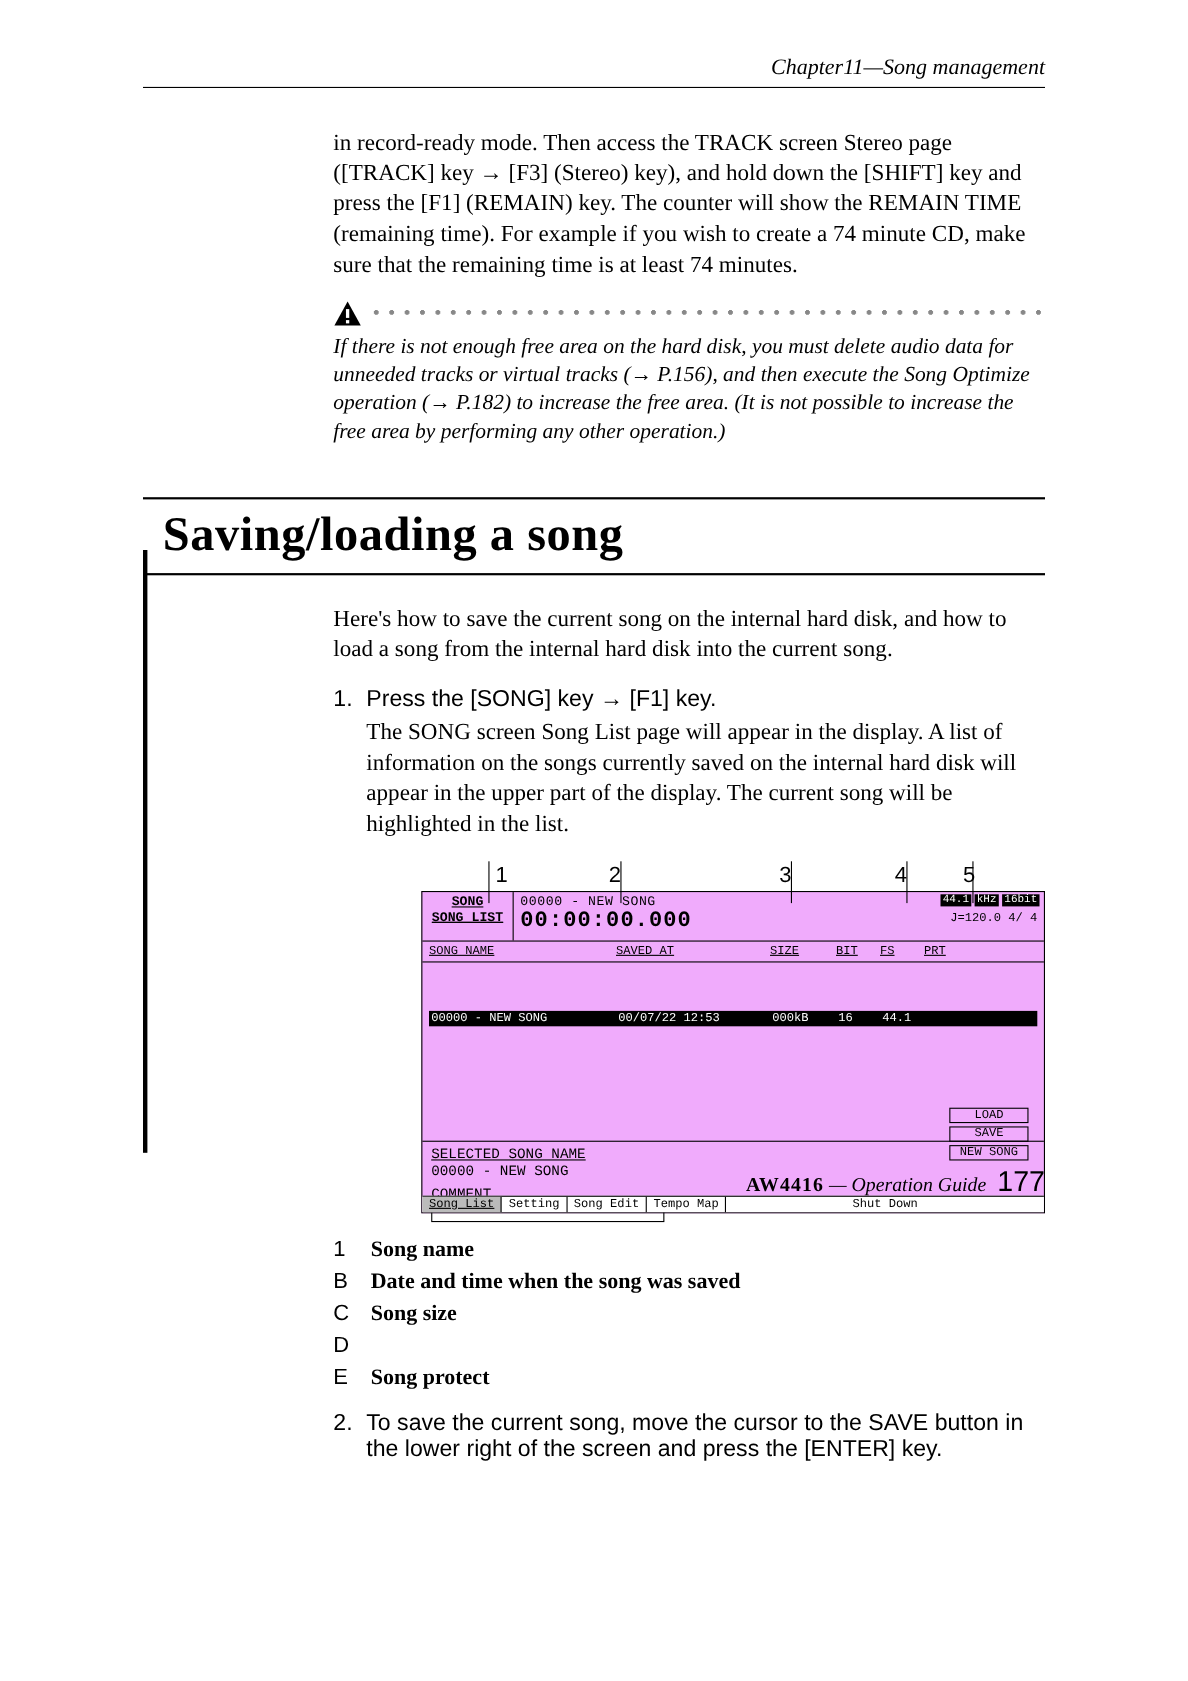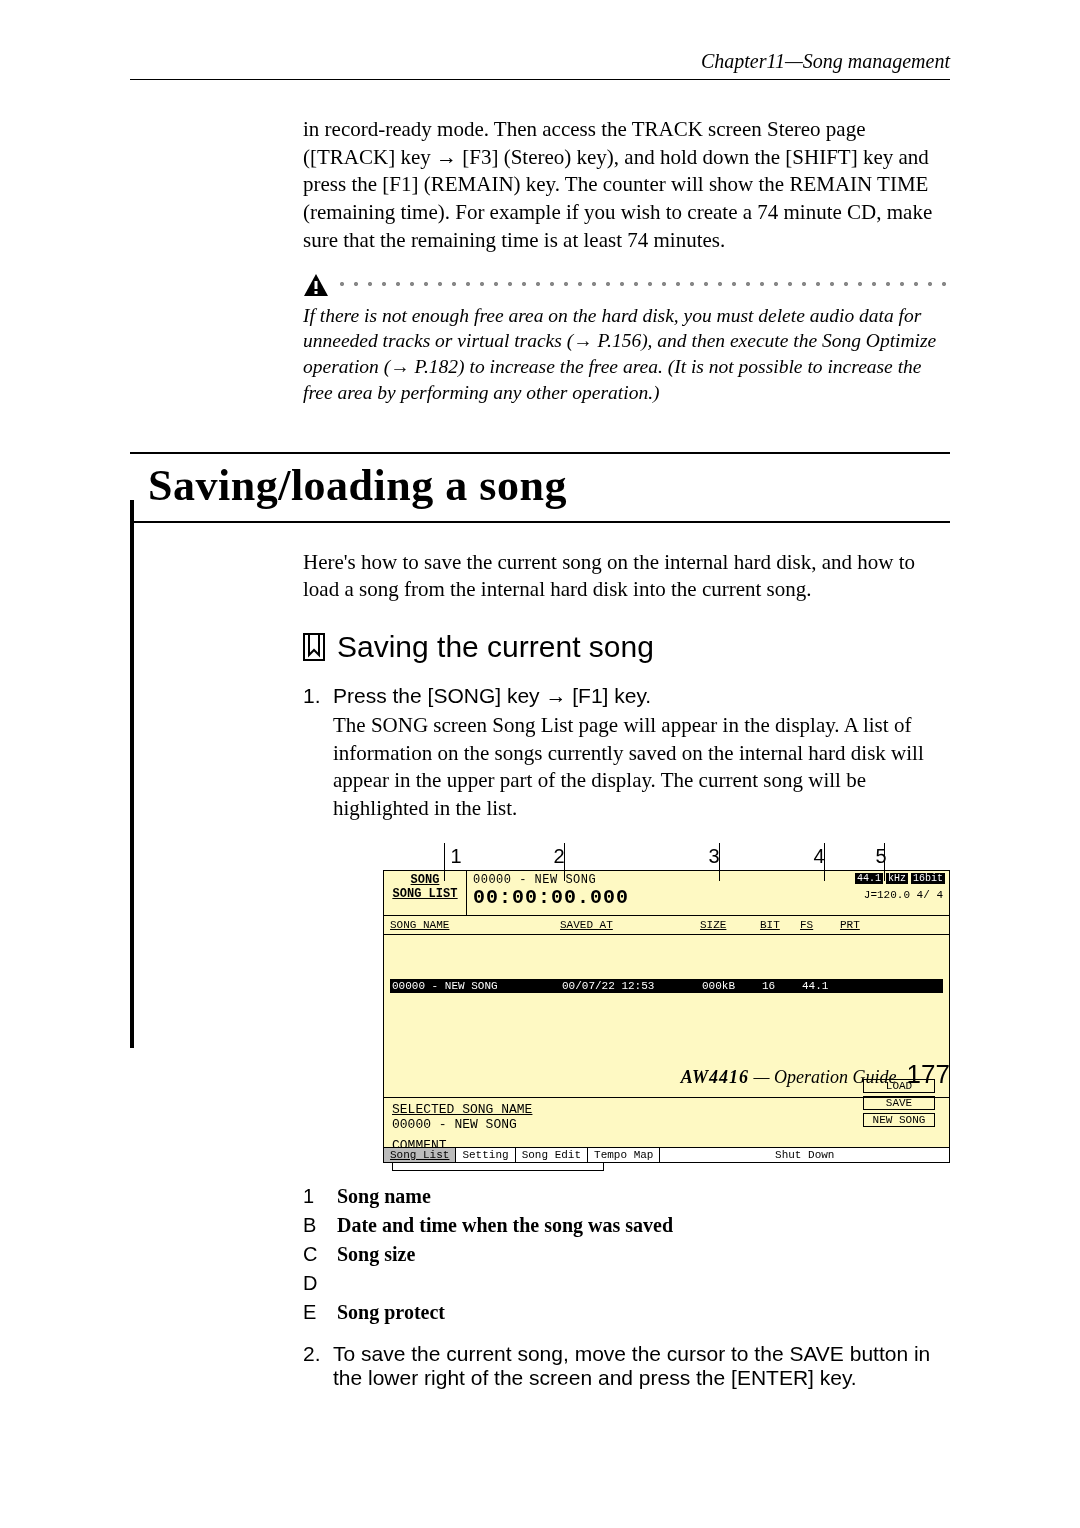--- a/index.html
+++ b/index.html
@@ -302,13 +302,6 @@
   <div class="body-col" style="margin-top:26px;">
     <div class="para">Here's how to save the current song on the internal hard disk, and how to load a song from the internal hard disk into the current song.</div>
 
-    <div class="subhead-row">
-      <svg class="bookmark-icon" viewBox="0 0 22 28">
-        <rect x="1" y="1" width="20" height="26" fill="none" stroke="#000" stroke-width="2"></rect>
-        <path d="M6 1 V22 L11 17 L16 22 V1" fill="none" stroke="#000" stroke-width="2"></path>
-      </svg>
-      <div class="subhead">Saving the current song</div>
-    </div>
 
     <div class="step-row">
       <div class="step-num">1.</div>

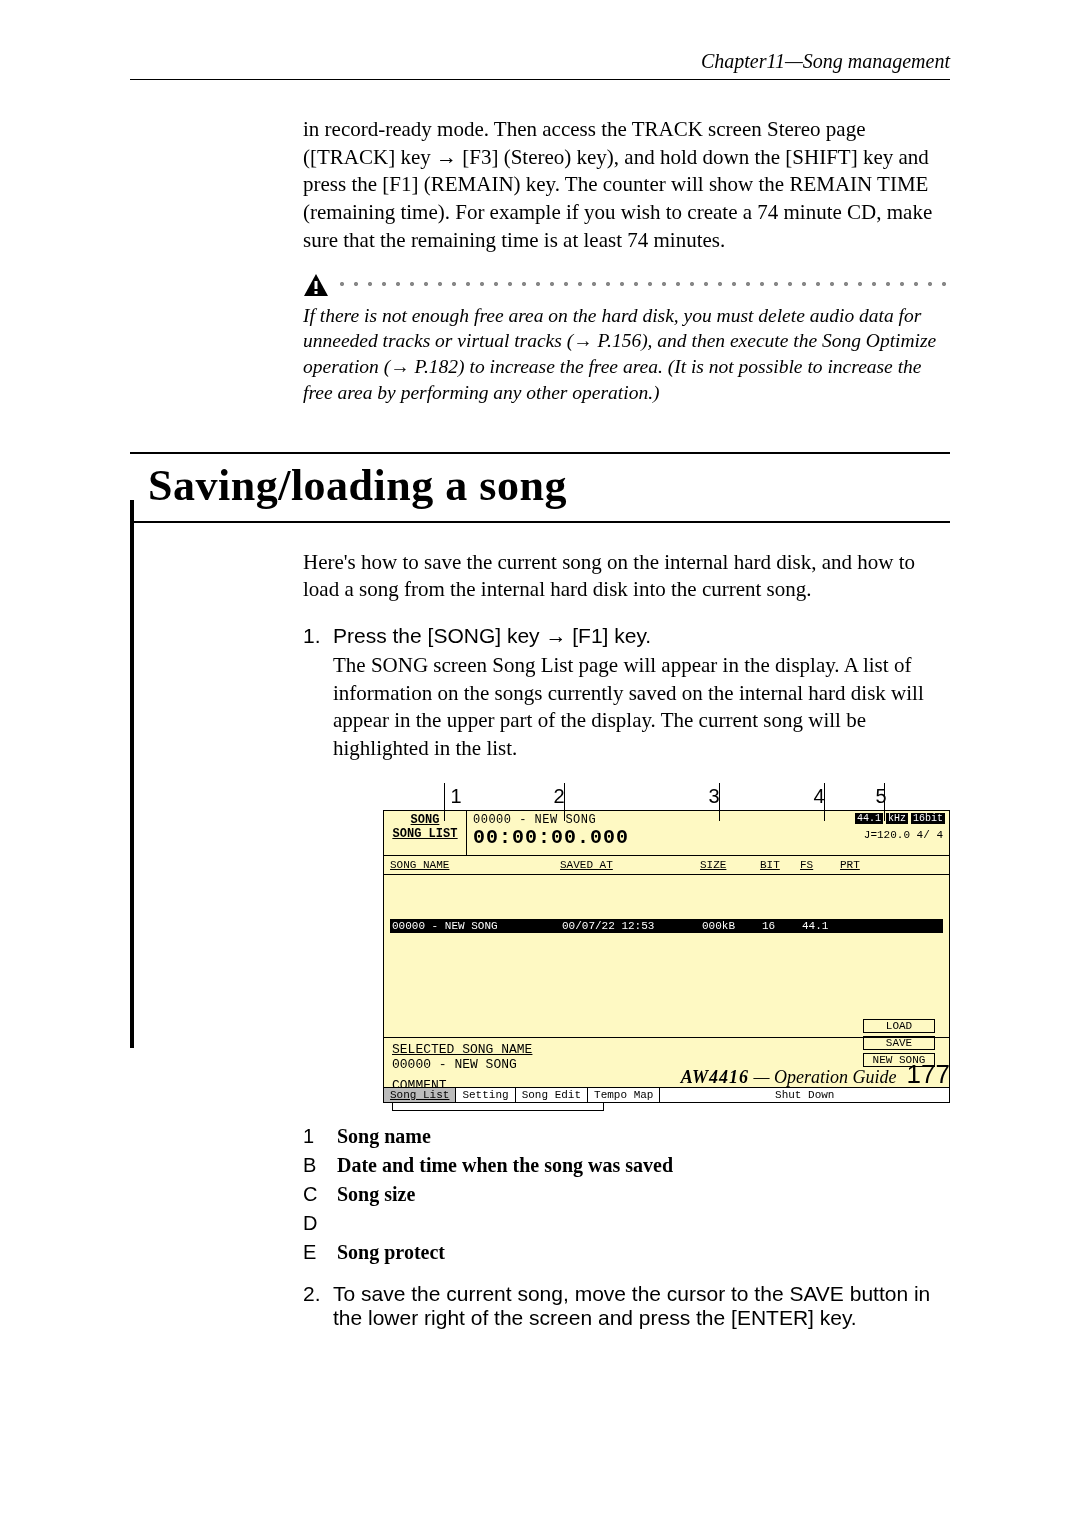--- a/index.html
+++ b/index.html
@@ -129,7 +129,7 @@
     box-sizing: border-box;
     font-family: "Courier New", monospace;
     font-size: 12px;
-    background: #fef9c3;
+    background: #f0abfc;
     position: relative;
     margin-top: 2px;
   }

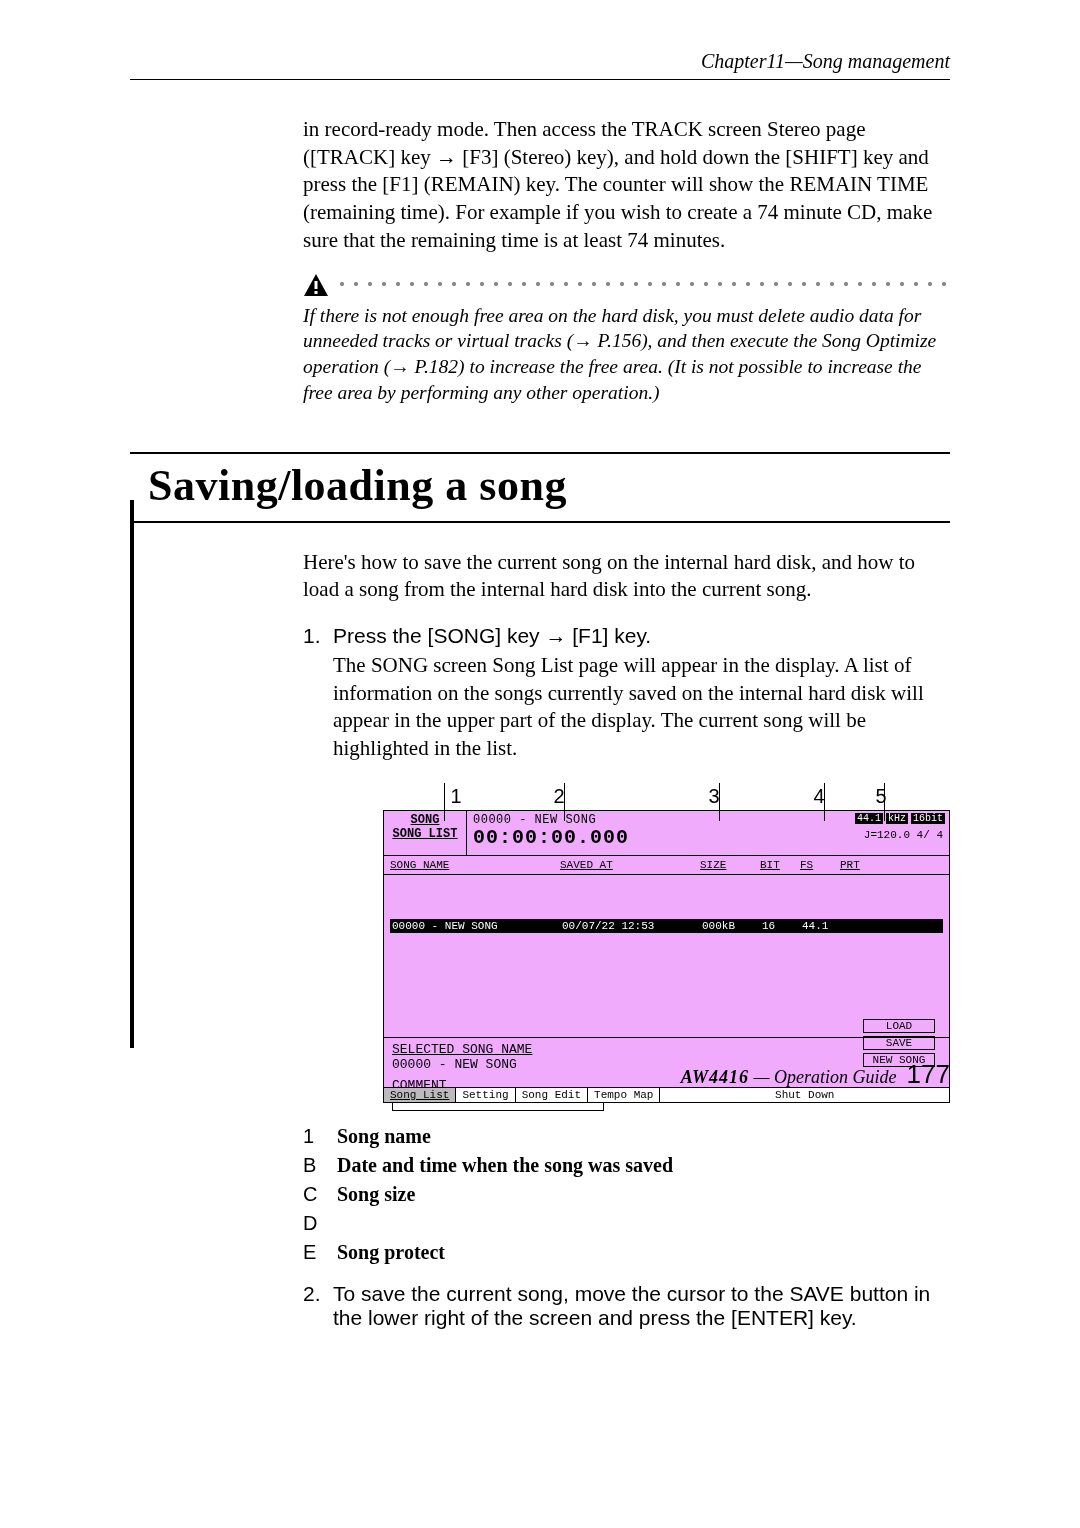--- a/index.html
+++ b/index.html
@@ -201,7 +201,7 @@
   .lcd-buttons {
     position: absolute;
     right: 14px;
-    top: 208px;
+    top: 196px;
     display: flex;
     flex-direction: column;
     gap: 3px;

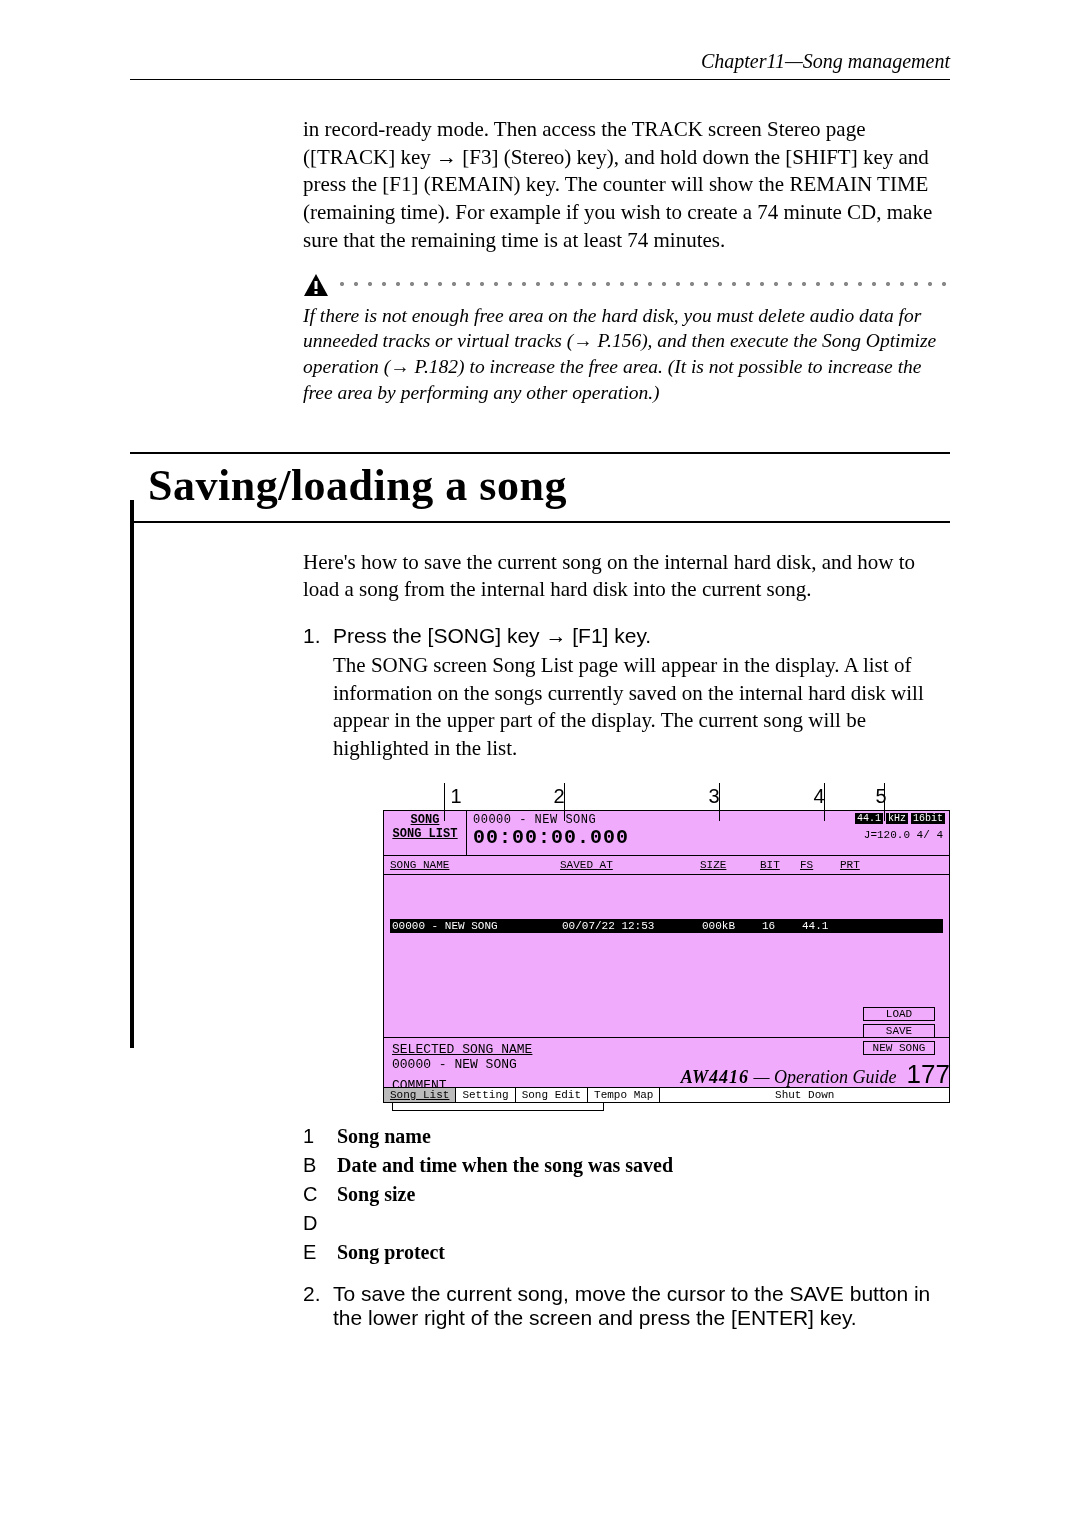--- a/index.html
+++ b/index.html
@@ -260,7 +260,7 @@
     font-size: 18px;
   }
   .footer .pg { font-size: 26px; font-family: Arial, Helvetica, sans-serif; }
-  .footer .foot-brand { font-style: italic; font-weight:bold; letter-spacing:1px; }
+  .footer .foot-brand { font-weight:bold; letter-spacing:1px; }
   .footer .foot-rest { font-style: italic; }
   .left-rule {
     position: absolute;

